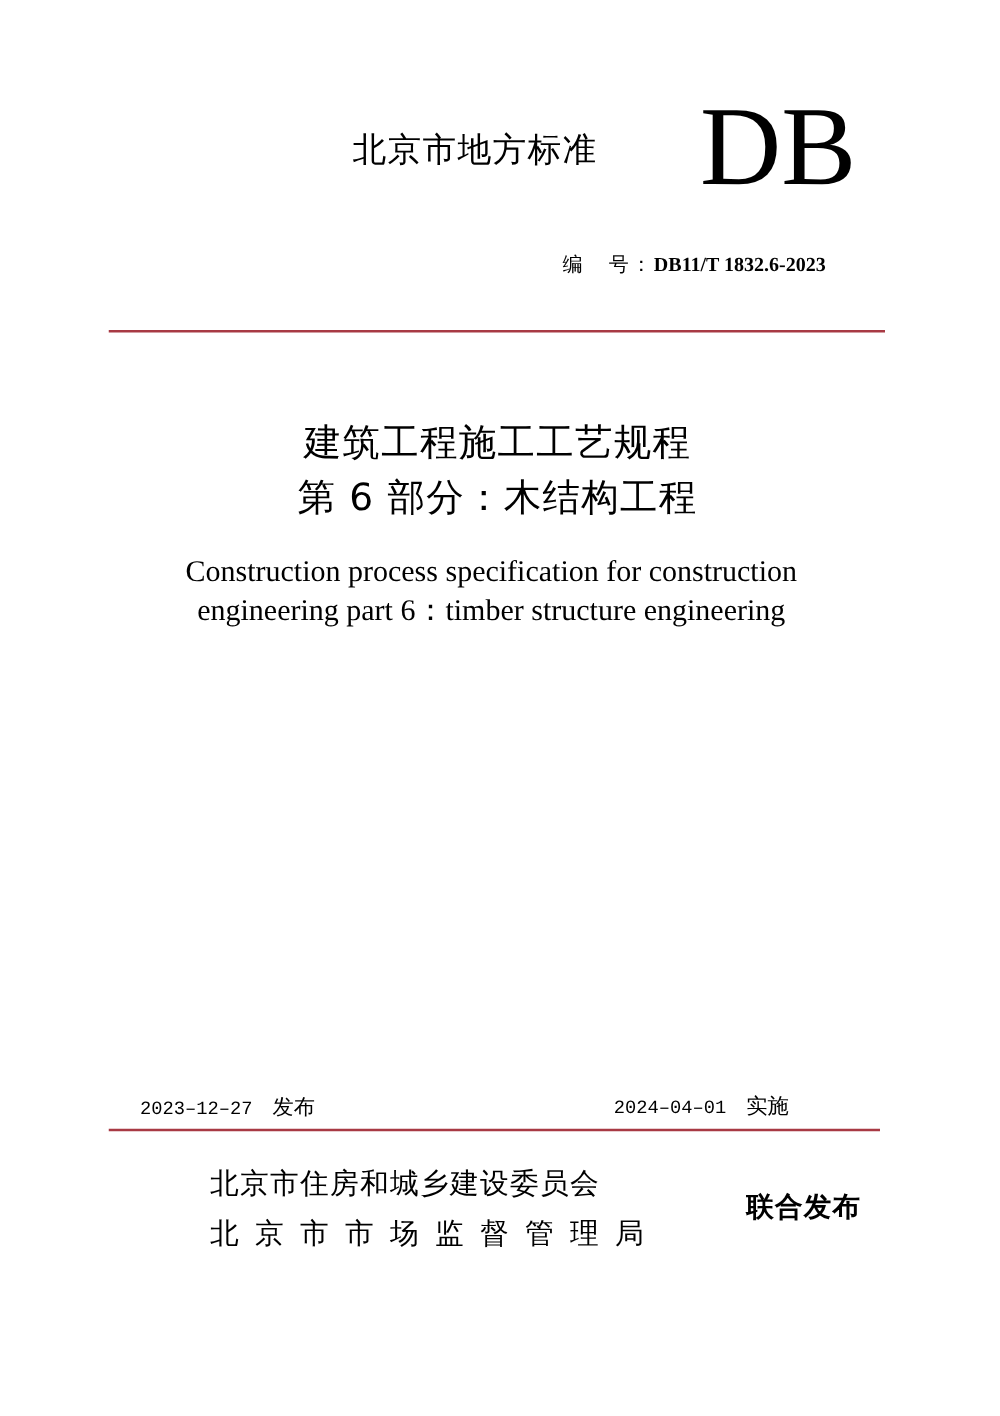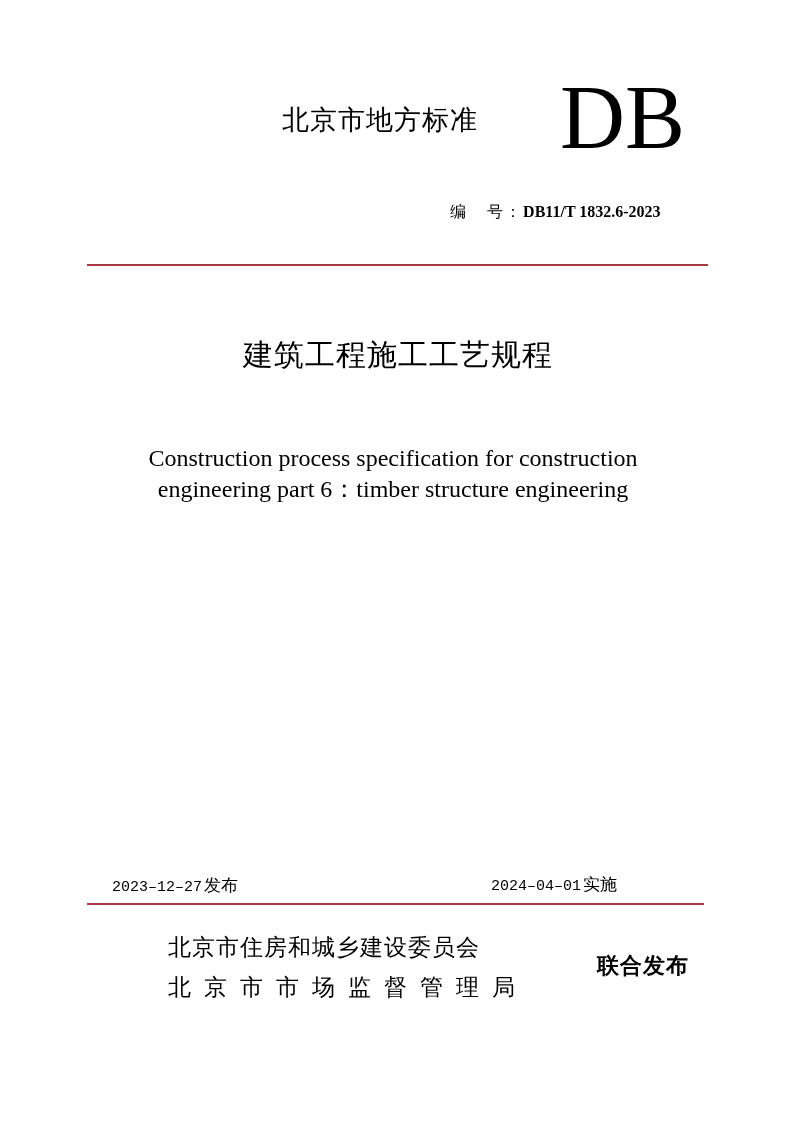--- a/index.html
+++ b/index.html
@@ -51,6 +51,7 @@
 
 <div class="abs sans" id="title-cn">
   <div>建筑工程施工工艺规程</div>
+  <div>第 6 部分：木结构工程</div>
 </div>
 
 <div class="abs serif" id="title-en">

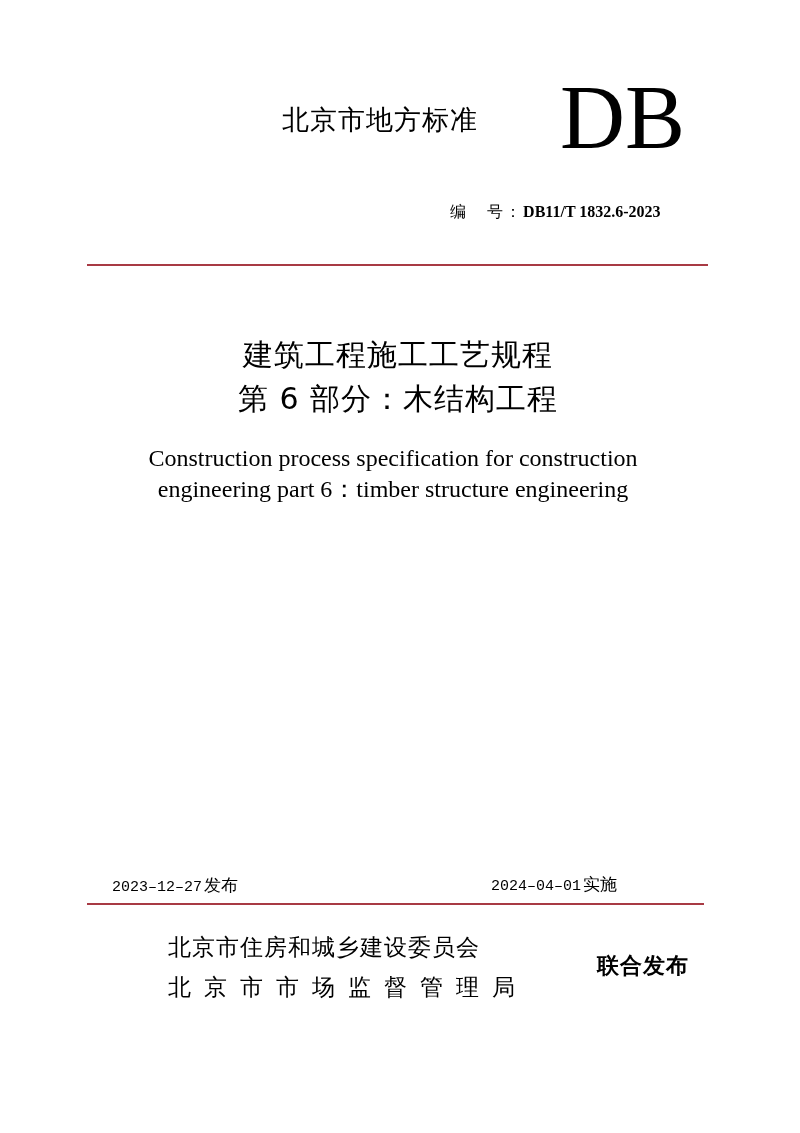--- a/index.html
+++ b/index.html
@@ -28,7 +28,7 @@
     #issue-date { left: 112px; top: 874px; font-size: 16px; white-space: nowrap; }
     #impl-date { left: 491px; top: 873px; font-size: 16px; white-space: nowrap; }
     .date-num { font-family: "Liberation Mono", "DejaVu Sans Mono", monospace; font-size: 15px; }
-    .date-txt { font-family: Liberation Serif, serif; font-size: 17px; margin-left: 2px; }
+    .date-txt { font-family: Liberation Serif, serif; font-size: 17px; margin-left: 16px; }
 
     #publishers { left: 168px; top: 927px; font-size: 23px; line-height: 40px; }
     #publishers div { white-space: nowrap; }

